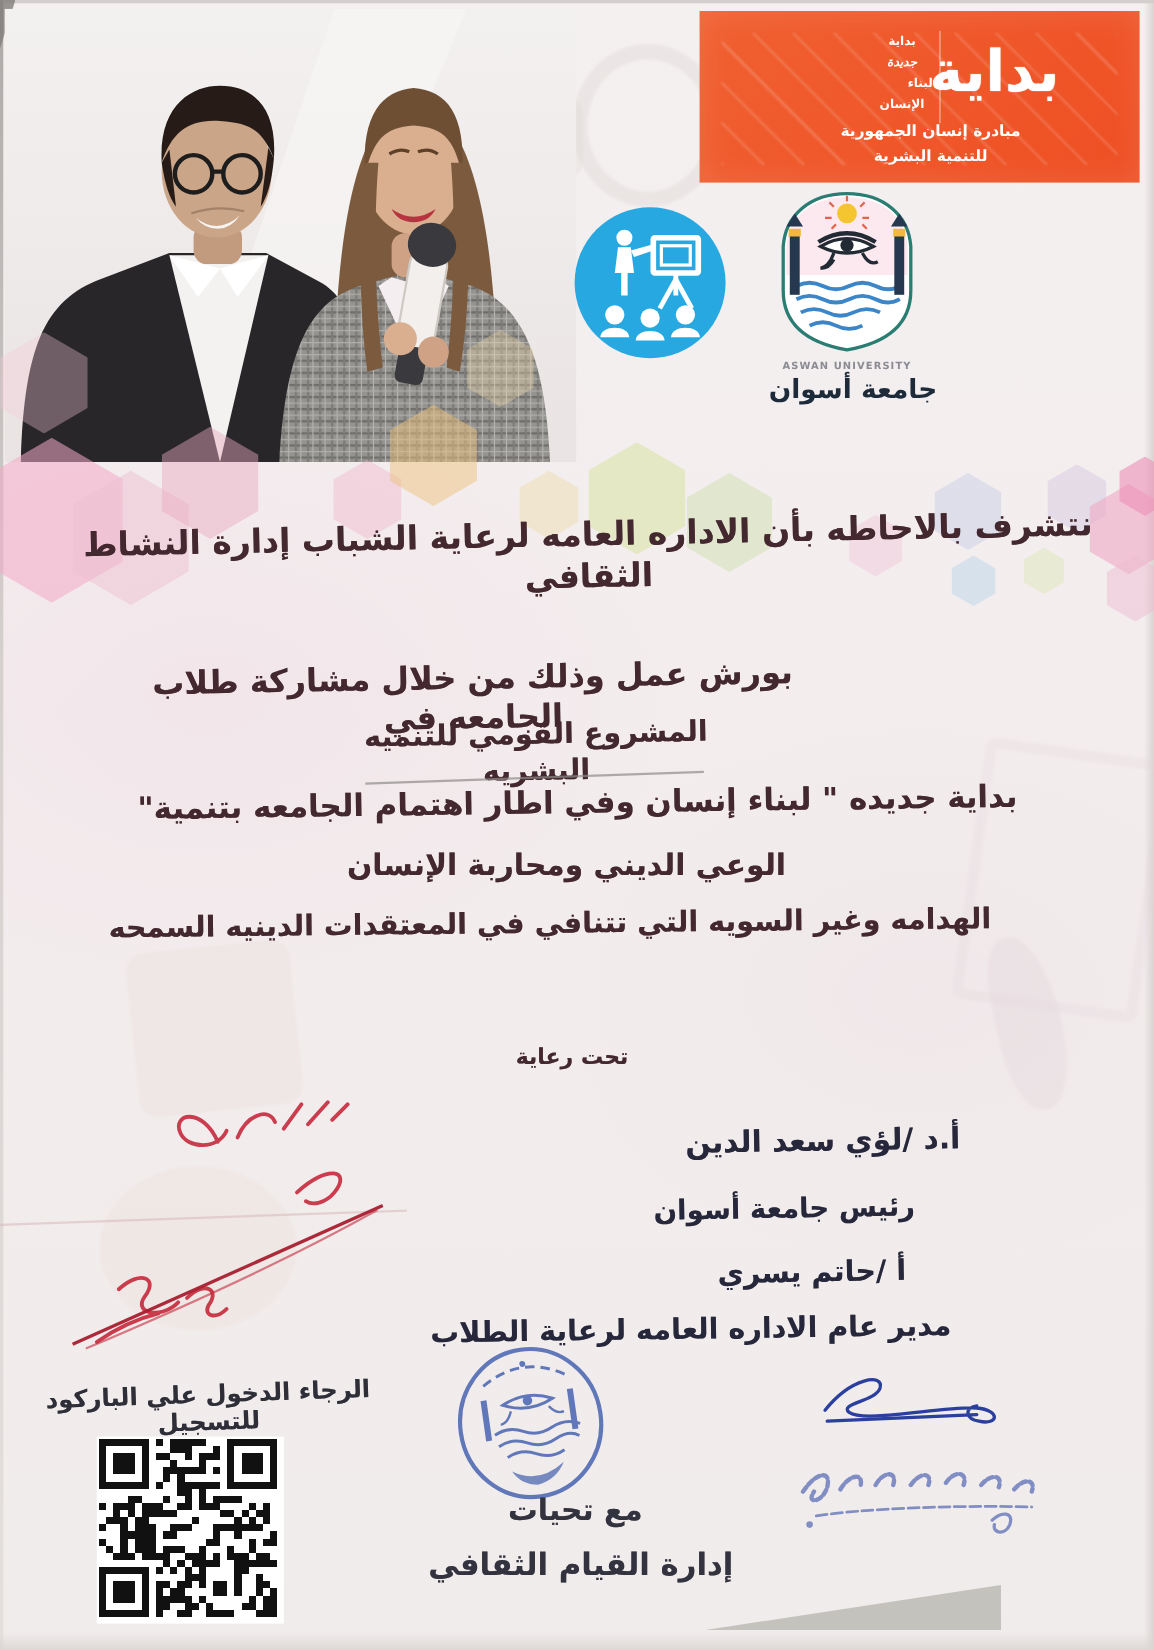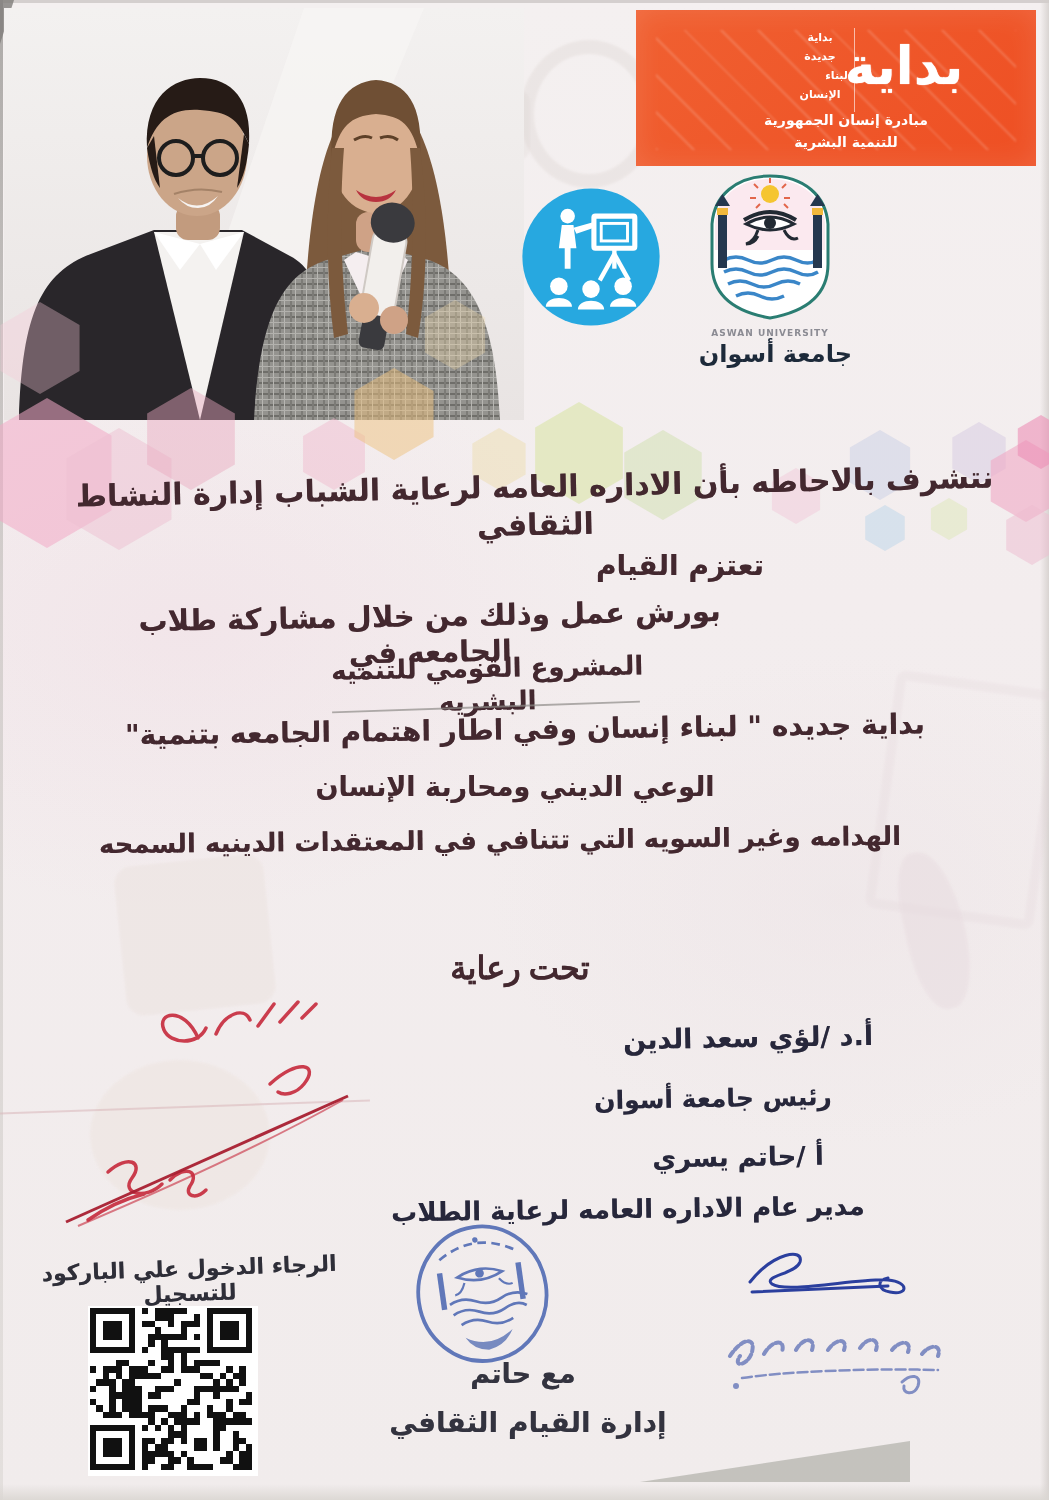--- a/index.html
+++ b/index.html
@@ -109,7 +109,7 @@
     <div class="abs ar" style="left:208px;top:14px;width:120px;height:84px;color:#ffffff;font-weight:700;font-size:52px;text-align:center;line-height:84px;text-shadow:0 0 1px #fff;">بداية</div>
     <div class="abs" style="left:156px;top:18px;width:56px;height:84px;border-right:1px solid rgba(255,255,255,.6);padding-right:6px;">
       <div class="ar" style="color:#fff;font-size:11px;font-weight:700;line-height:19px;text-align:center;">بداية</div>
-      <div class="ar" style="color:#fff;font-size:11px;font-weight:700;line-height:19px;text-align:center;">جديدة</div>
+      <div class="ar" style="color:#fff;font-size:11px;font-weight:700;line-height:19px;text-align:center;font-style:italic;">جديدة</div>
       <div class="ar" style="color:#fff;font-size:11px;font-weight:700;line-height:19px;text-align:right;">لبناء</div>
       <div class="ar" style="color:#fff;font-size:11px;font-weight:700;line-height:19px;text-align:center;">الإنسان</div>
     </div>

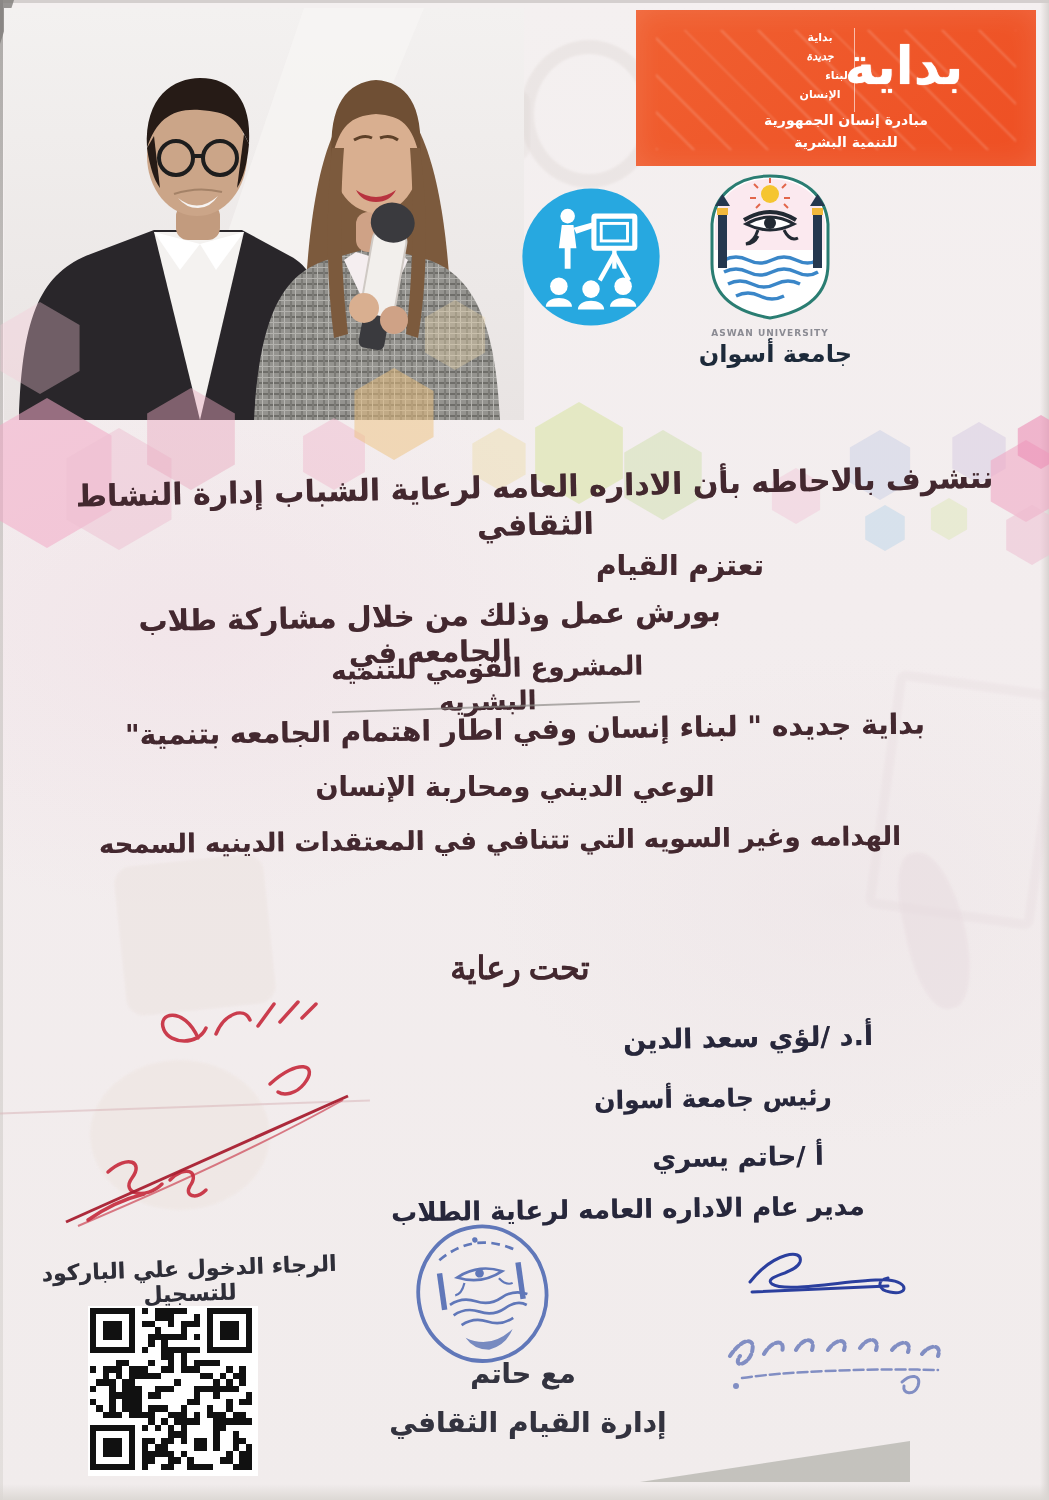--- a/index.html
+++ b/index.html
@@ -202,7 +202,6 @@
   </div>
 
   <div class="bodyline ar" style="left:60px;top:468px;width:950px;font-size:30px;transform:rotate(-1.2deg);">نتشرف بالاحاطه بأن الاداره العامه لرعاية الشباب إدارة النشاط الثقافي</div>
-  <div class="bodyline ar" style="left:555px;top:548px;width:250px;font-size:28px;">تعتزم  القيام</div>
   <div class="bodyline ar" style="left:90px;top:598px;width:680px;font-size:29px;transform:rotate(-1deg);">بورش عمل وذلك من خلال مشاركة طلاب الجامعه في</div>
   <div class="bodyline ar" style="left:315px;top:652px;width:345px;font-size:26px;transform:rotate(-1deg);">المشروع القومي للتنميه البشريه</div>
   <div class="edge" style="left:332px;top:706px;width:308px;height:2px;background:#8f8b89;opacity:.7;transform:rotate(-2deg);"></div>

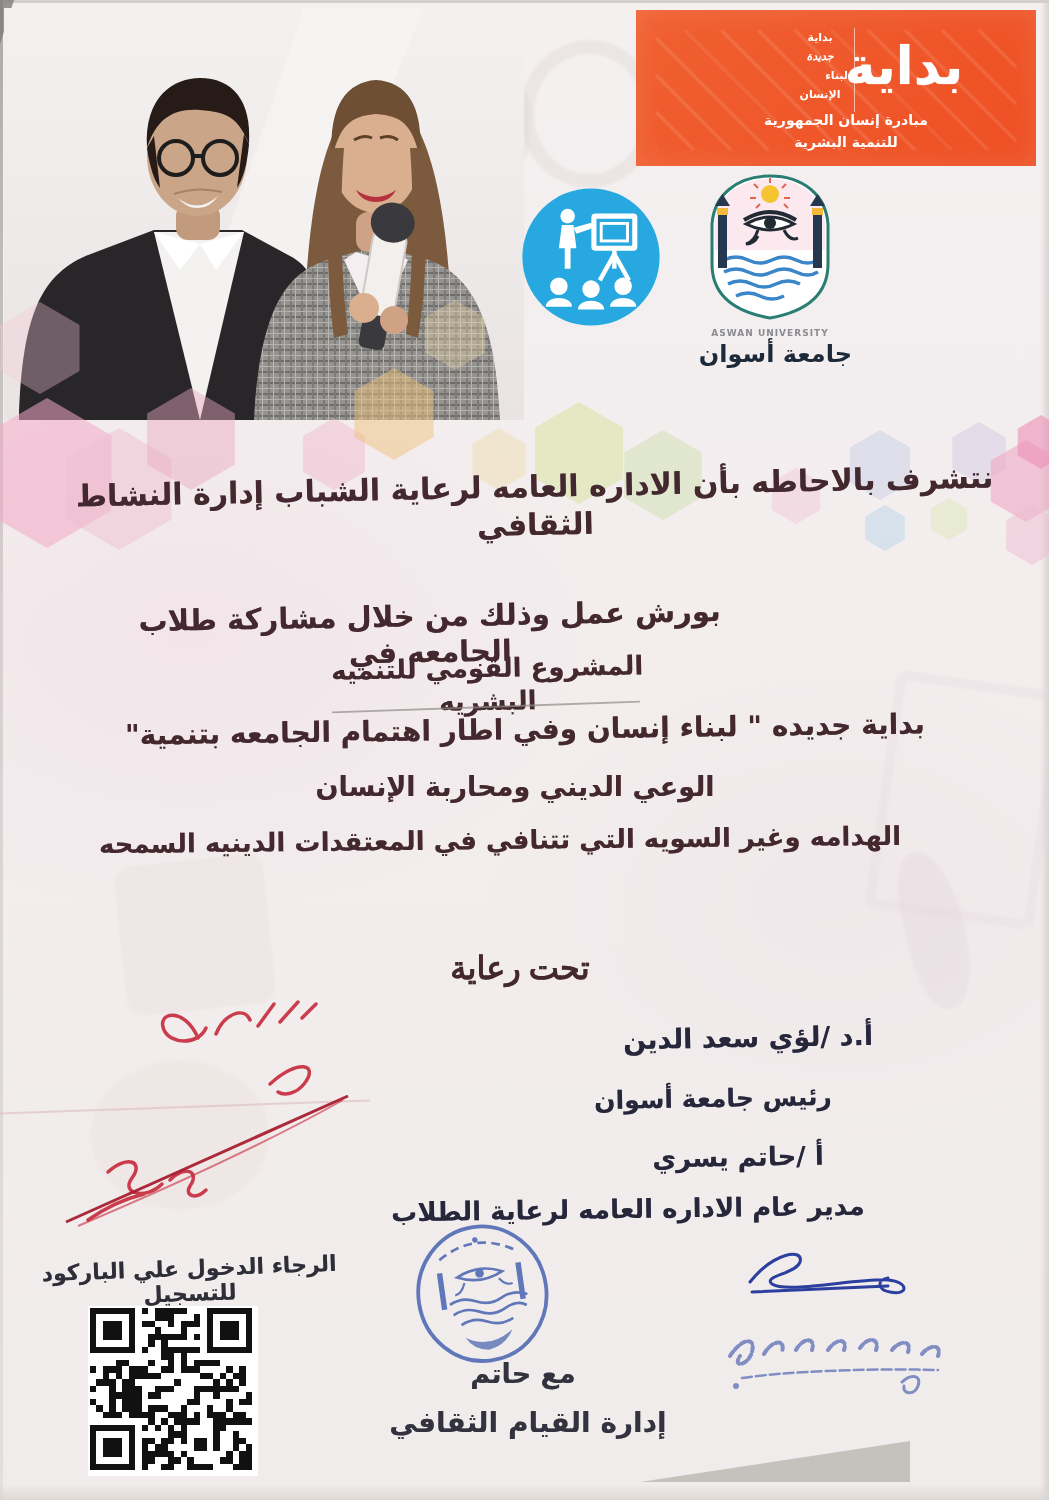--- a/index.html
+++ b/index.html
@@ -208,7 +208,7 @@
   <div class="bodyline ar" style="left:45px;top:712px;width:960px;font-size:28px;transform:rotate(-0.8deg);">بداية جديده " لبناء إنسان وفي اطار اهتمام الجامعه بتنمية"</div>
   <div class="bodyline ar" style="left:315px;top:770px;width:400px;font-size:27px;">الوعي الديني ومحاربة الإنسان</div>
   <div class="bodyline ar" style="left:75px;top:824px;width:850px;font-size:26px;transform:rotate(-0.6deg);">الهدامه وغير السويه التي تتنافي في المعتقدات الدينيه السمحه</div>
-  <div class="bodyline ar" style="left:415px;top:948px;width:210px;font-size:32px;font-family:Liberation Serif, serif;">تحت رعاية</div>
+  <div class="bodyline ar" style="left:415px;top:948px;width:210px;font-size:20px;">تحت رعاية</div>
 
   <div class="nameline ar" style="left:598px;top:1022px;width:300px;font-size:27px;transform:rotate(-1deg);">أ.د /لؤي سعد الدين</div>
   <div class="nameline ar" style="left:588px;top:1084px;width:250px;font-size:25px;transform:rotate(-1deg);">رئيس جامعة أسوان</div>

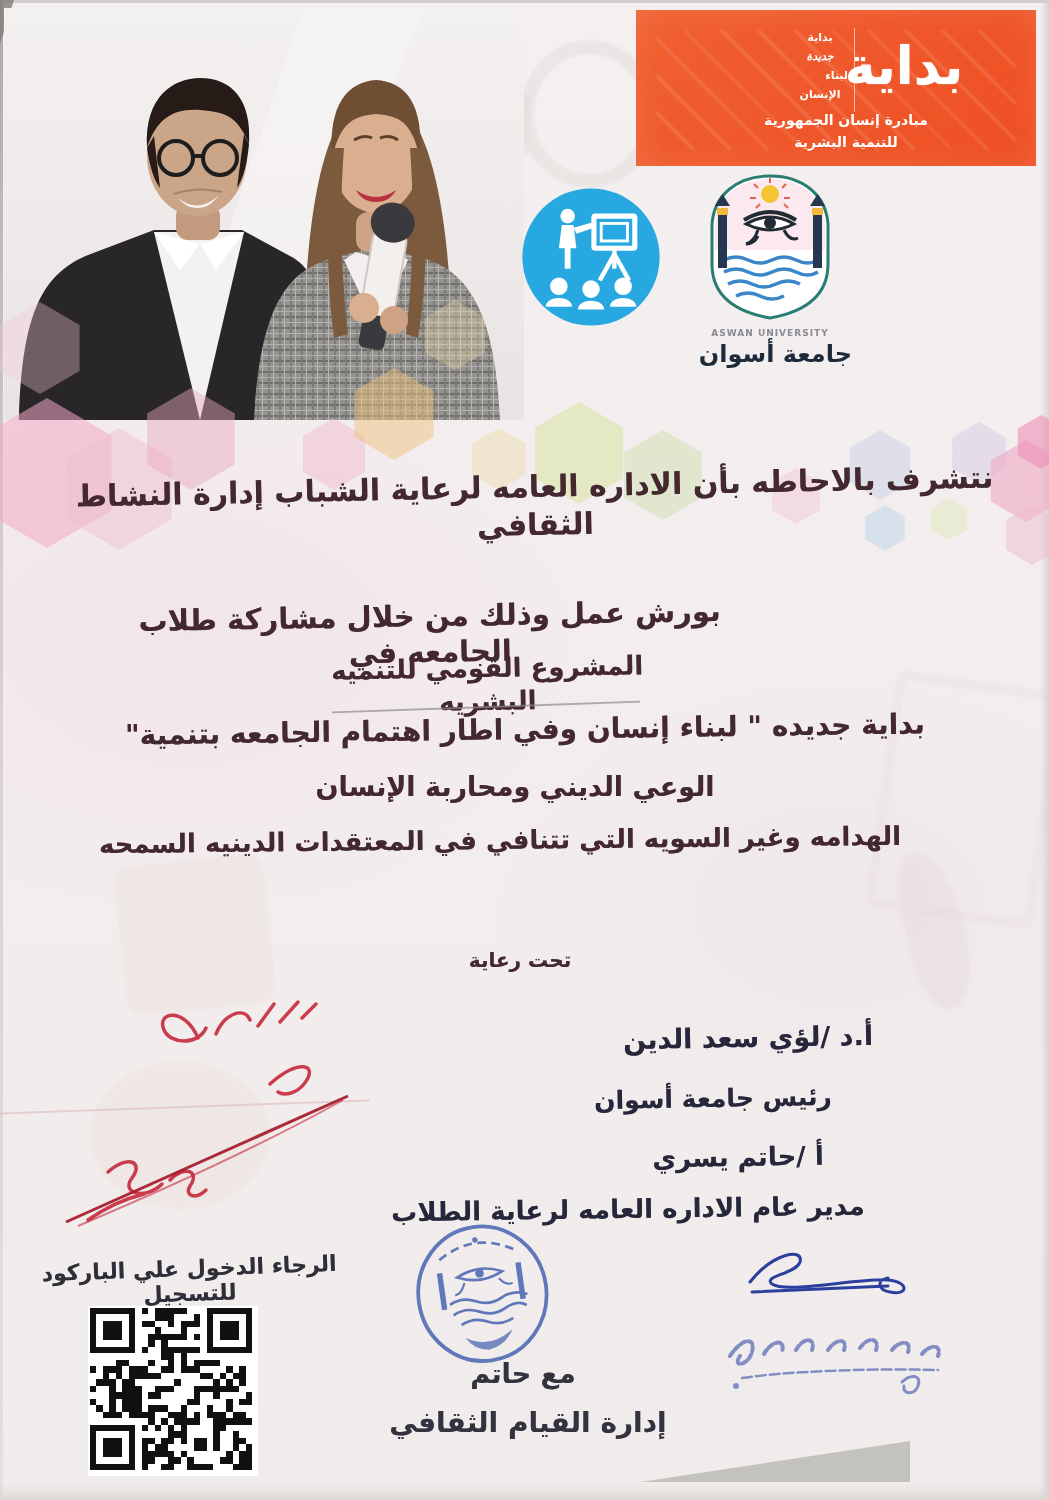--- a/index.html
+++ b/index.html
@@ -476,7 +476,7 @@
     </svg>
   </div>
 
-  <div class="abs ar" style="left:438px;top:1358px;width:170px;font-size:27px;font-weight:700;color:#33333f;text-align:center;text-shadow:0 0 .4px rgba(51,51,63,.5);">مع حاتم</div>
+  <div class="abs ar" style="left:438px;top:1358px;width:170px;font-size:27px;font-weight:700;color:#33333f;text-align:center;text-shadow:0 0 .4px rgba(51,51,63,.5);">مع تحيات</div>
   <div class="abs ar" style="left:388px;top:1406px;width:280px;font-size:28px;font-weight:700;color:#33333f;text-align:center;text-shadow:0 0 .4px rgba(51,51,63,.5);">إدارة القيام الثقافي</div>
 
   <div class="abs" style="left:738px;top:1244px;width:190px;height:66px;">

